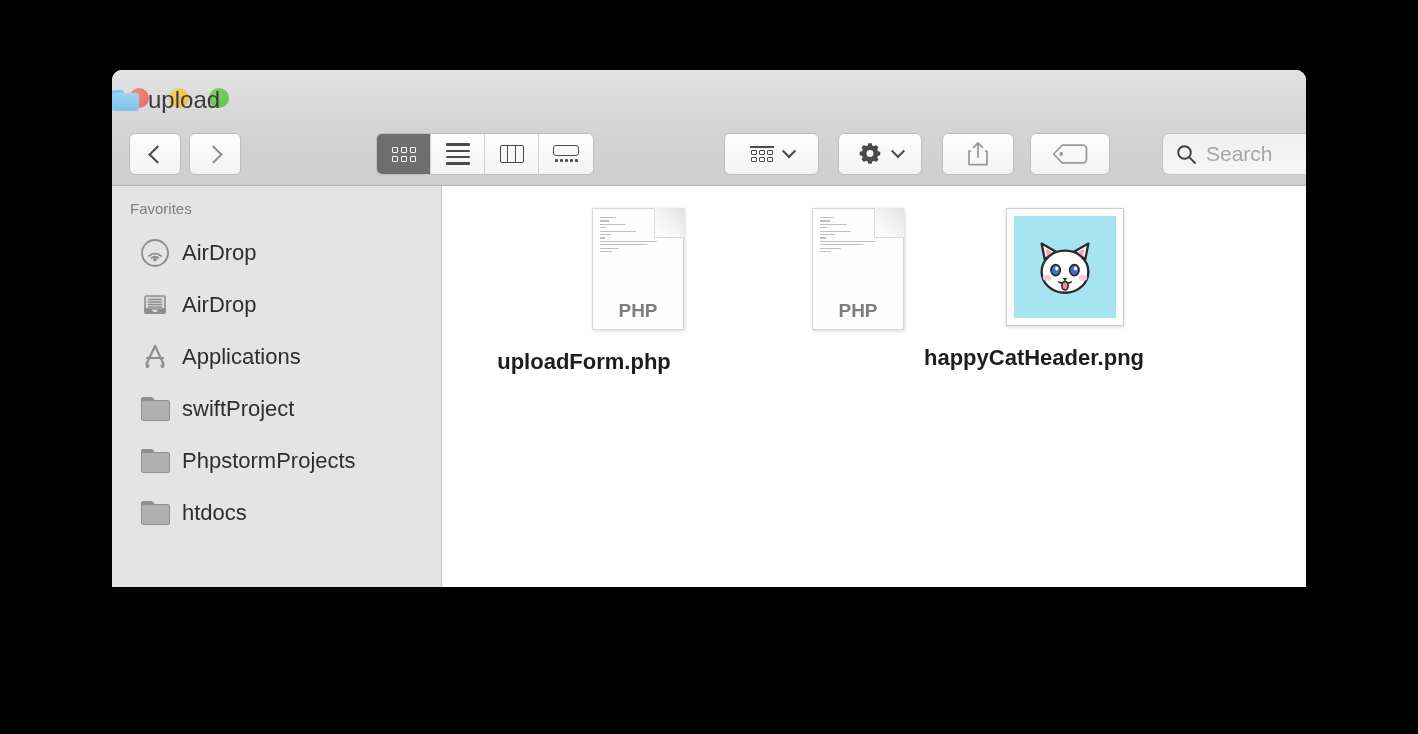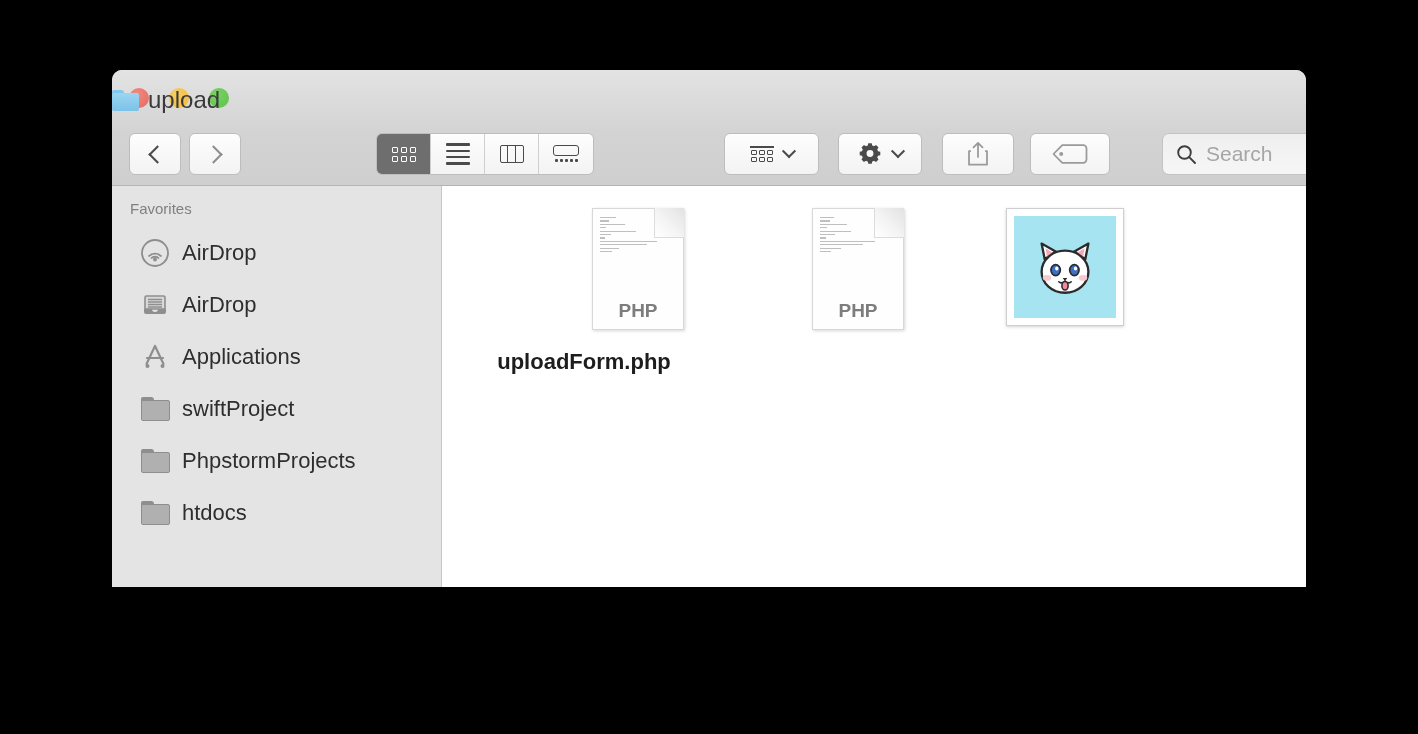--- a/index.html
+++ b/index.html
@@ -457,6 +457,7 @@
               </svg>
             </div>
           </div>
+          <div class="file-label">happyCatHeader.png</div>
         </div>
 
       </div>

